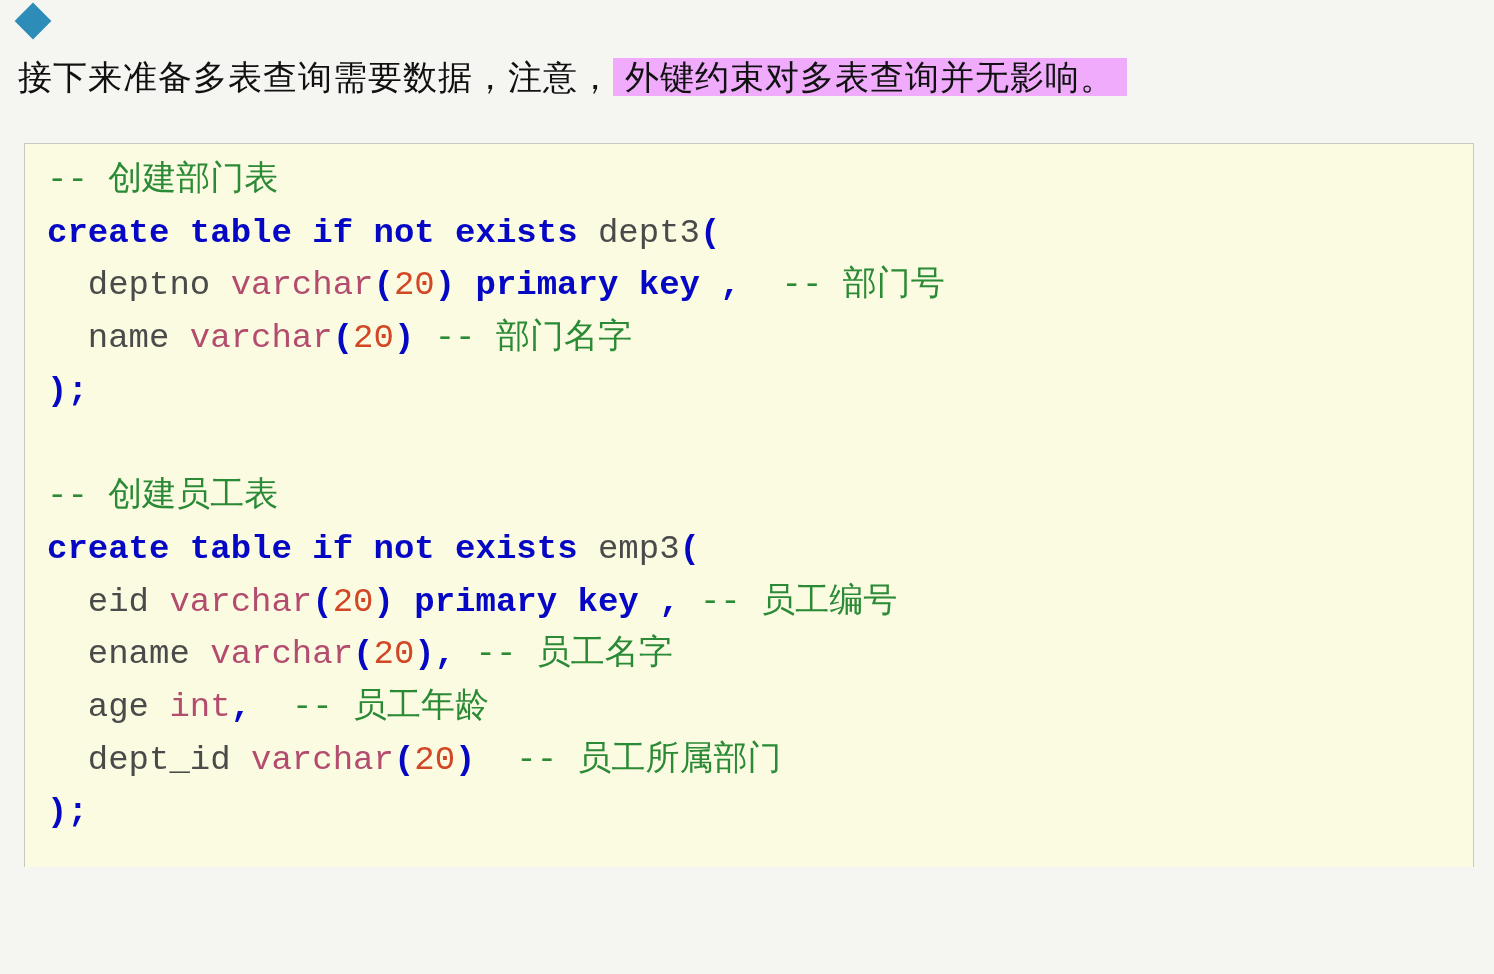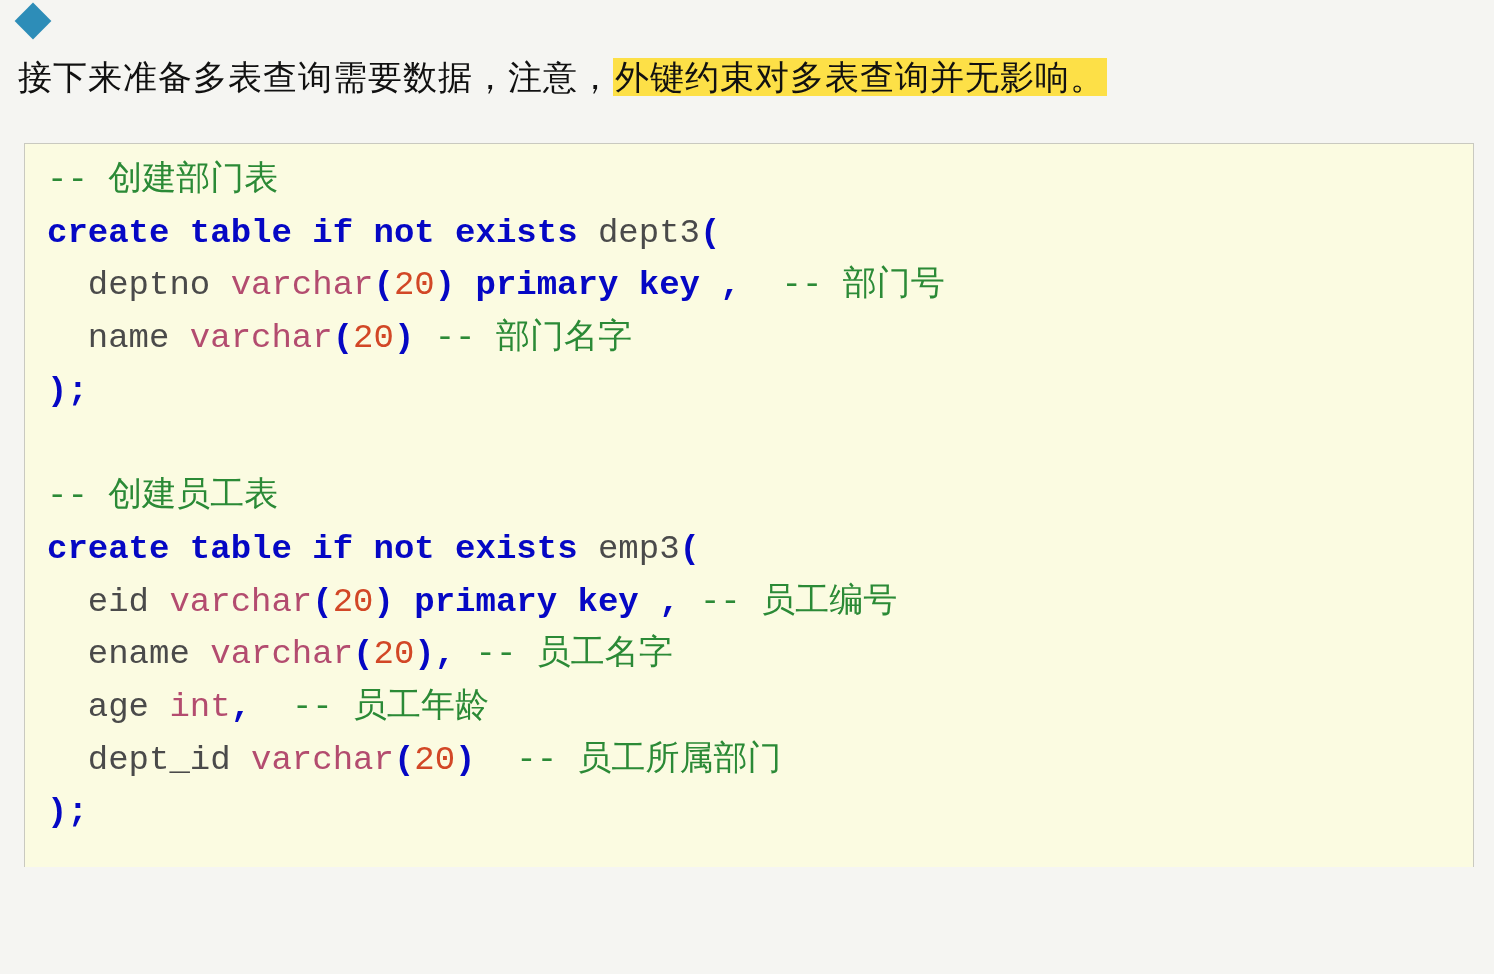--- a/index.html
+++ b/index.html
@@ -41,8 +41,8 @@
     letter-spacing: 1px;
   }
   .hl {
-    background: #fde047;
-    padding: 0 2px;
+    background: #f0abfc;
+    padding: 0 12px;
   }
   .codeblock {
     margin: 0 4px 0 8px;

